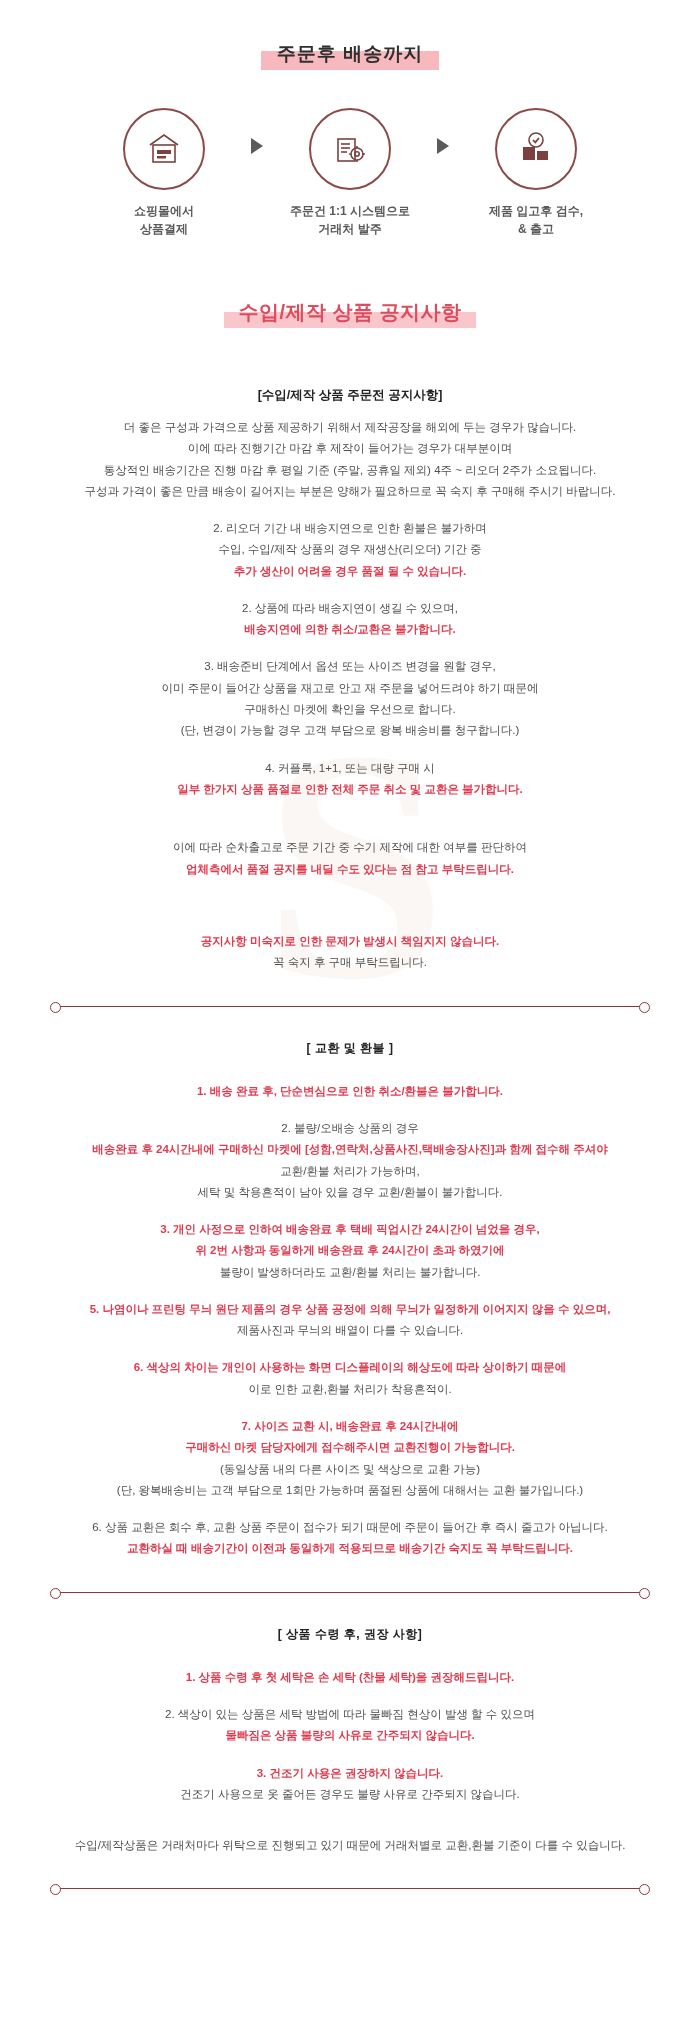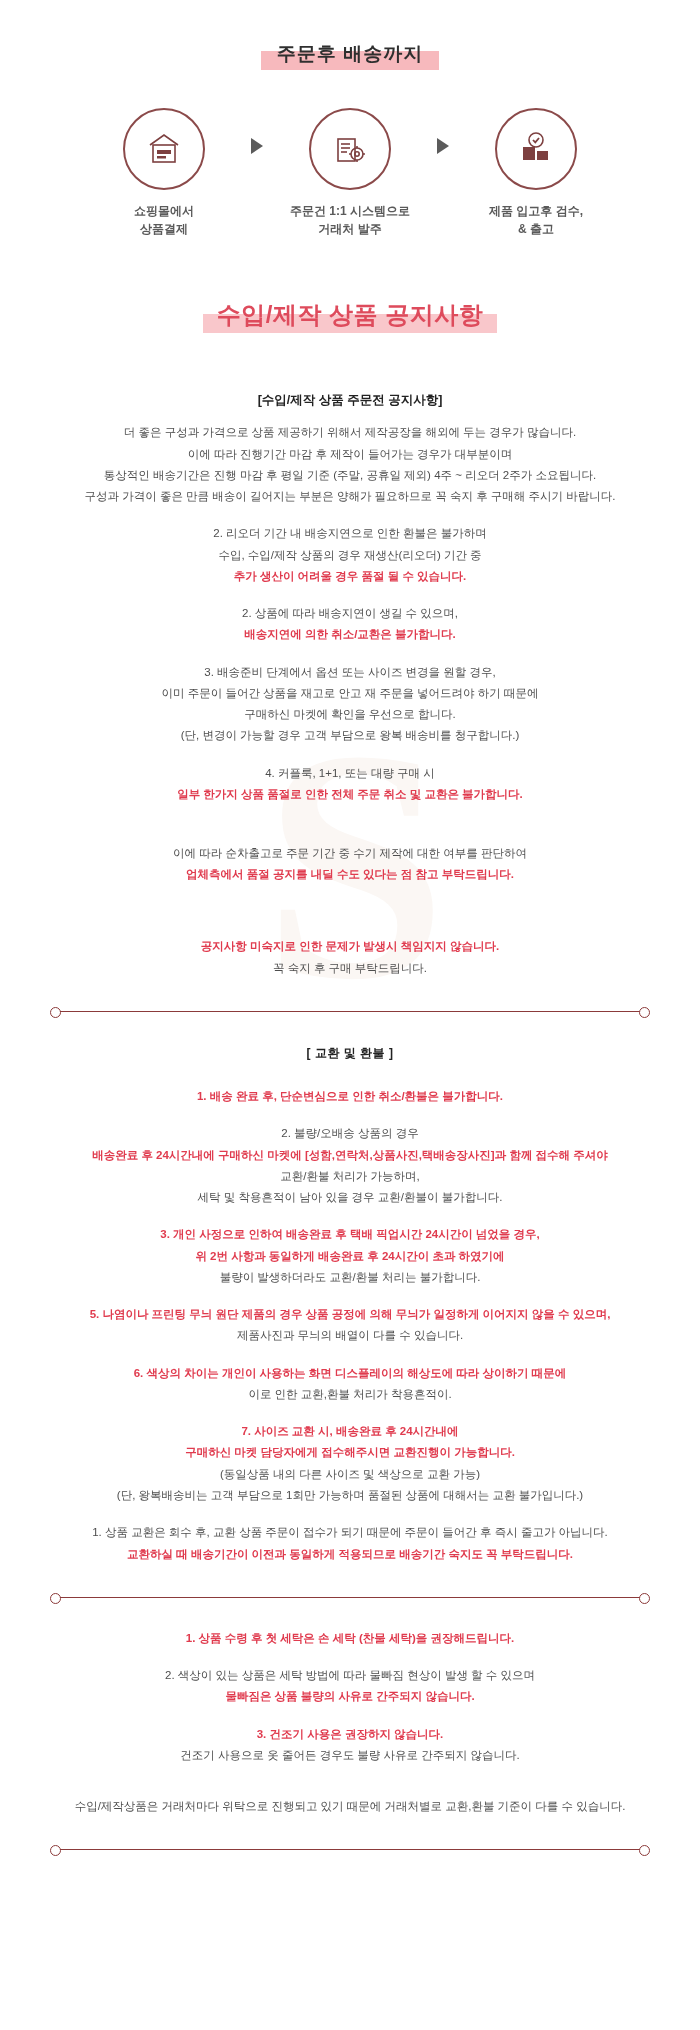--- a/index.html
+++ b/index.html
@@ -95,7 +95,7 @@
   }
   .section-heading{
     display:inline-block;
-    font-size:24px;
+    font-size:20px;
     font-weight:bold;
     color:#de4b5c;
     letter-spacing:0.5px;

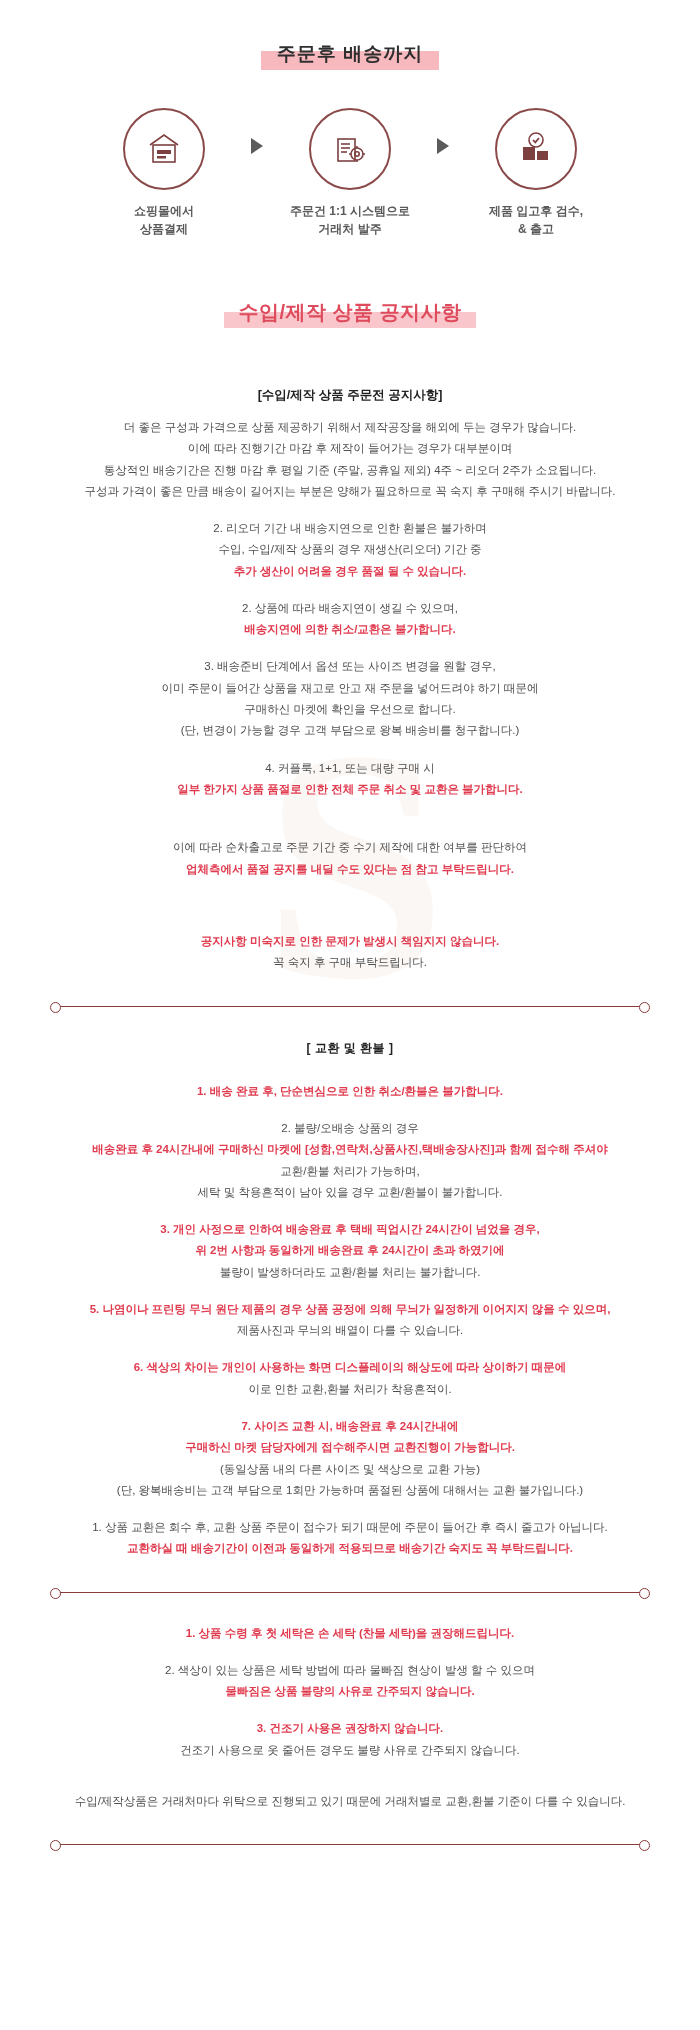--- a/index.html
+++ b/index.html
@@ -240,7 +240,7 @@
           <div class="para"><span class="red">5. 나염이나 프린팅 무늬 원단 제품의 경우 상품 공정에 의해 무늬가 일정하게 이어지지 않을 수 있으며,</span><br><span>제품사진과 무늬의 배열이 다를 수 있습니다.</span></div>
           <div class="para"><span class="red">6. 색상의 차이는 개인이 사용하는 화면 디스플레이의 해상도에 따라 상이하기 때문에</span><br><span>이로 인한 교환,환불 처리가 착용흔적이.</span></div>
           <div class="para"><span class="red">7. 사이즈 교환 시, 배송완료 후 24시간내에</span><br><span class="red">구매하신 마켓 담당자에게 접수해주시면 교환진행이 가능합니다.</span><br><span>(동일상품 내의 다른 사이즈 및 색상으로 교환 가능)</span><br><span>(단, 왕복배송비는 고객 부담으로 1회만 가능하며 품절된 상품에 대해서는 교환 불가입니다.)</span></div>
-          <div class="para"><span>1. 상품 교환은 회수 후, 교환 상품 주문이 접수가 되기 때문에 주문이 들어간 후 즉시 줄고가 아닙니다.</span><br><span class="red">교환하실 때 배송기간이 이전과 동일하게 적용되므로 배송기간 숙지도 꼭 부탁드립니다.</span></div>
+          <div class="para"><span>6. 상품 교환은 회수 후, 교환 상품 주문이 접수가 되기 때문에 주문이 들어간 후 즉시 줄고가 아닙니다.</span><br><span class="red">교환하실 때 배송기간이 이전과 동일하게 적용되므로 배송기간 숙지도 꼭 부탁드립니다.</span></div>
         </div>
     </div>
 

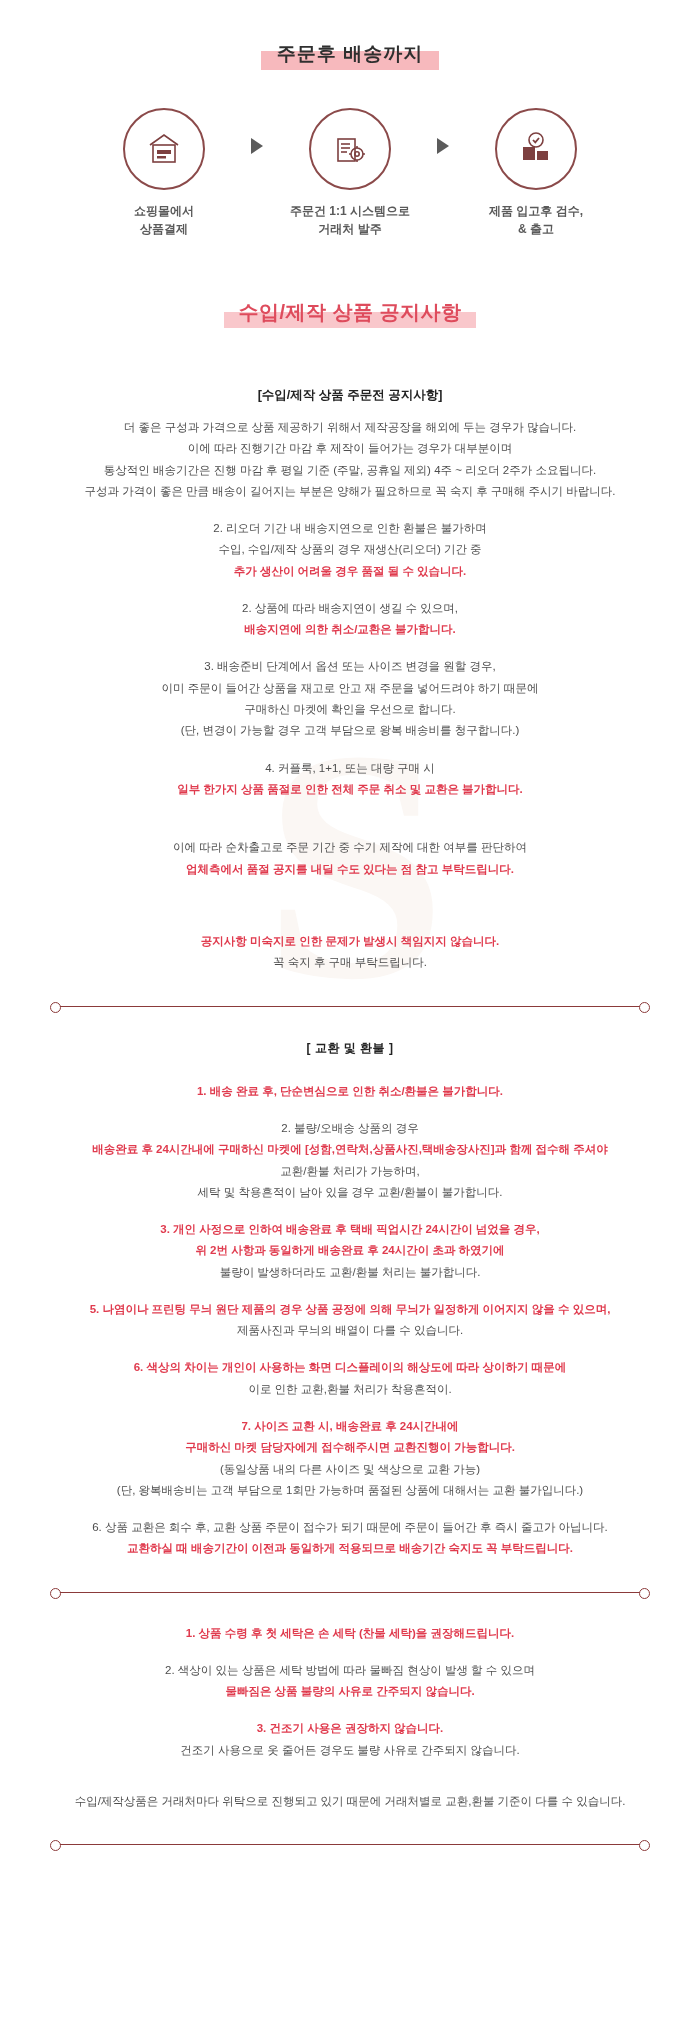--- a/index.html
+++ b/index.html
@@ -251,6 +251,7 @@
     </div>
 
     <div class="block">
+      <div class="sub-heading">[ 상품 수령 후, 권장 사항]</div>
       <div id="care-items">
           <div class="para"><span class="red">1. 상품 수령 후 첫 세탁은 손 세탁 (찬물 세탁)을 권장해드립니다.</span></div>
           <div class="para"><span>2. 색상이 있는 상품은 세탁 방법에 따라 물빠짐 현상이 발생 할 수 있으며</span><br><span class="red">물빠짐은 상품 불량의 사유로 간주되지 않습니다.</span></div>

